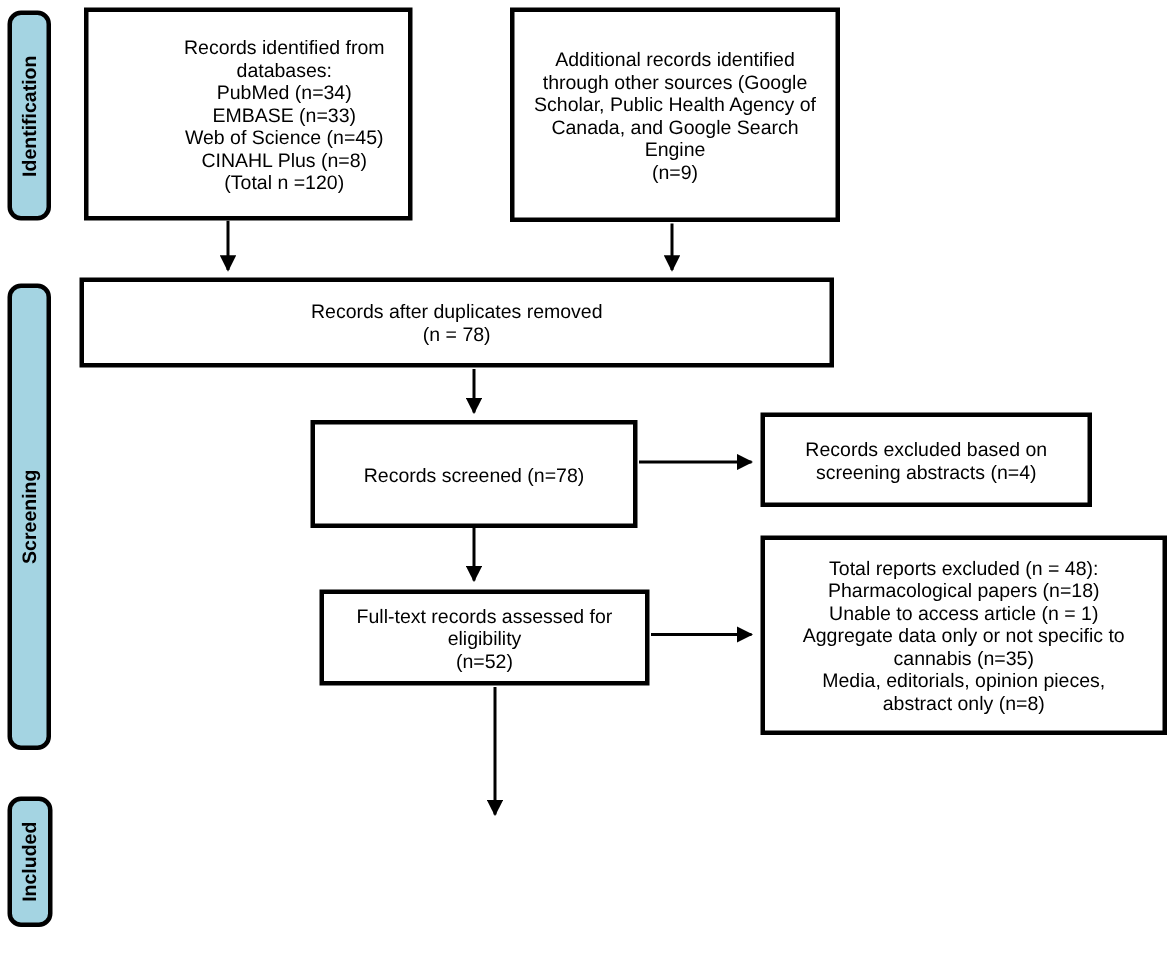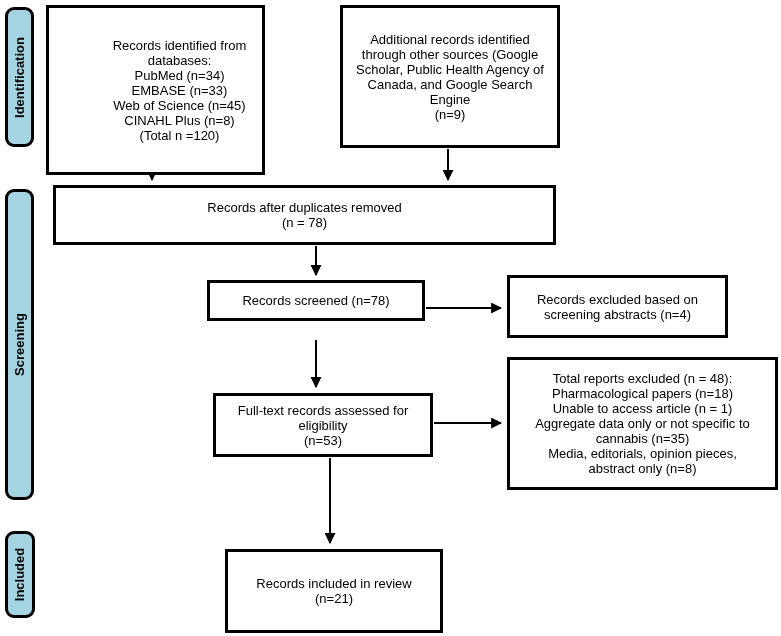--- a/index.html
+++ b/index.html
@@ -91,7 +91,7 @@
     <span class="stage-text">Included</span>
   </div>
 
-  <div class="flowbox" style="left:46px; top:5px; width:219px; height:170px;padding-left:48px;">
+  <div class="flowbox" style="left:56px; top:5px; width:219px; height:142px;padding-left:48px;">
     <div class="box-text">Records identified from
 databases:
 PubMed (n=34)

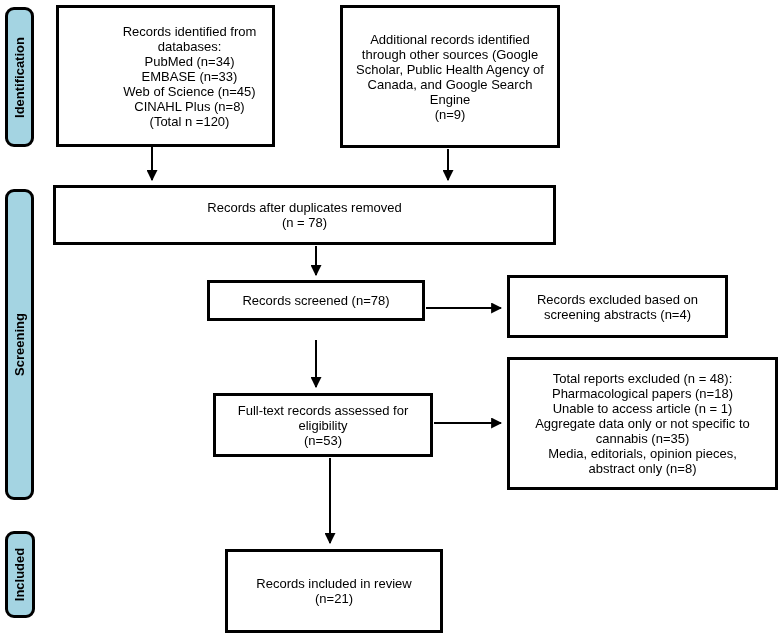--- a/index.html
+++ b/index.html
@@ -115,7 +115,7 @@
 (n = 78)</div>
   </div>
 
-  <div class="flowbox" style="left:207px; top:280px; width:218px; height:41px;">
+  <div class="flowbox" style="left:207px; top:280px; width:218px; height:72px;">
     <div class="box-text">Records screened (n=78)</div>
   </div>
 

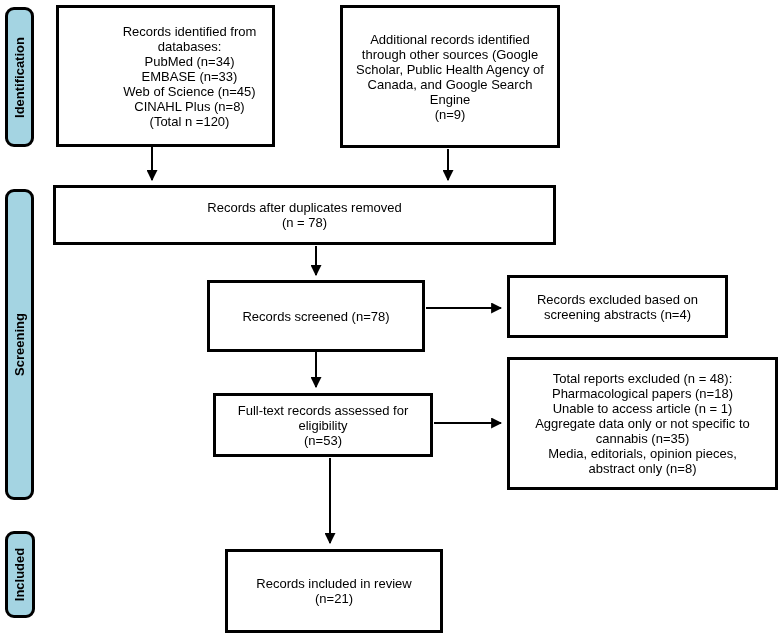--- a/index.html
+++ b/index.html
@@ -127,7 +127,7 @@
   <div class="flowbox" style="left:213px; top:393px; width:220px; height:64px;">
     <div class="box-text">Full-text records assessed for
 eligibility
-(n=53)</div>
+(n=52)</div>
   </div>
 
   <div class="flowbox" style="left:507px; top:357px; width:271px; height:133px;">

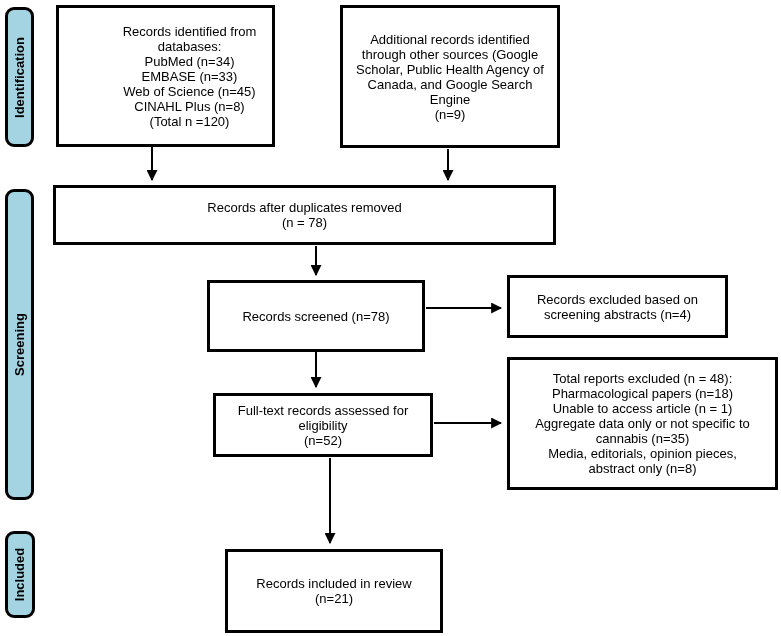--- a/index.html
+++ b/index.html
@@ -140,10 +140,6 @@
 abstract only (n=8)</div>
   </div>
 
-  <div class="flowbox" style="left:225px; top:549px; width:218px; height:84px;">
-    <div class="box-text">Records included in review
-(n=21)</div>
-  </div>
 
 </div>
 

